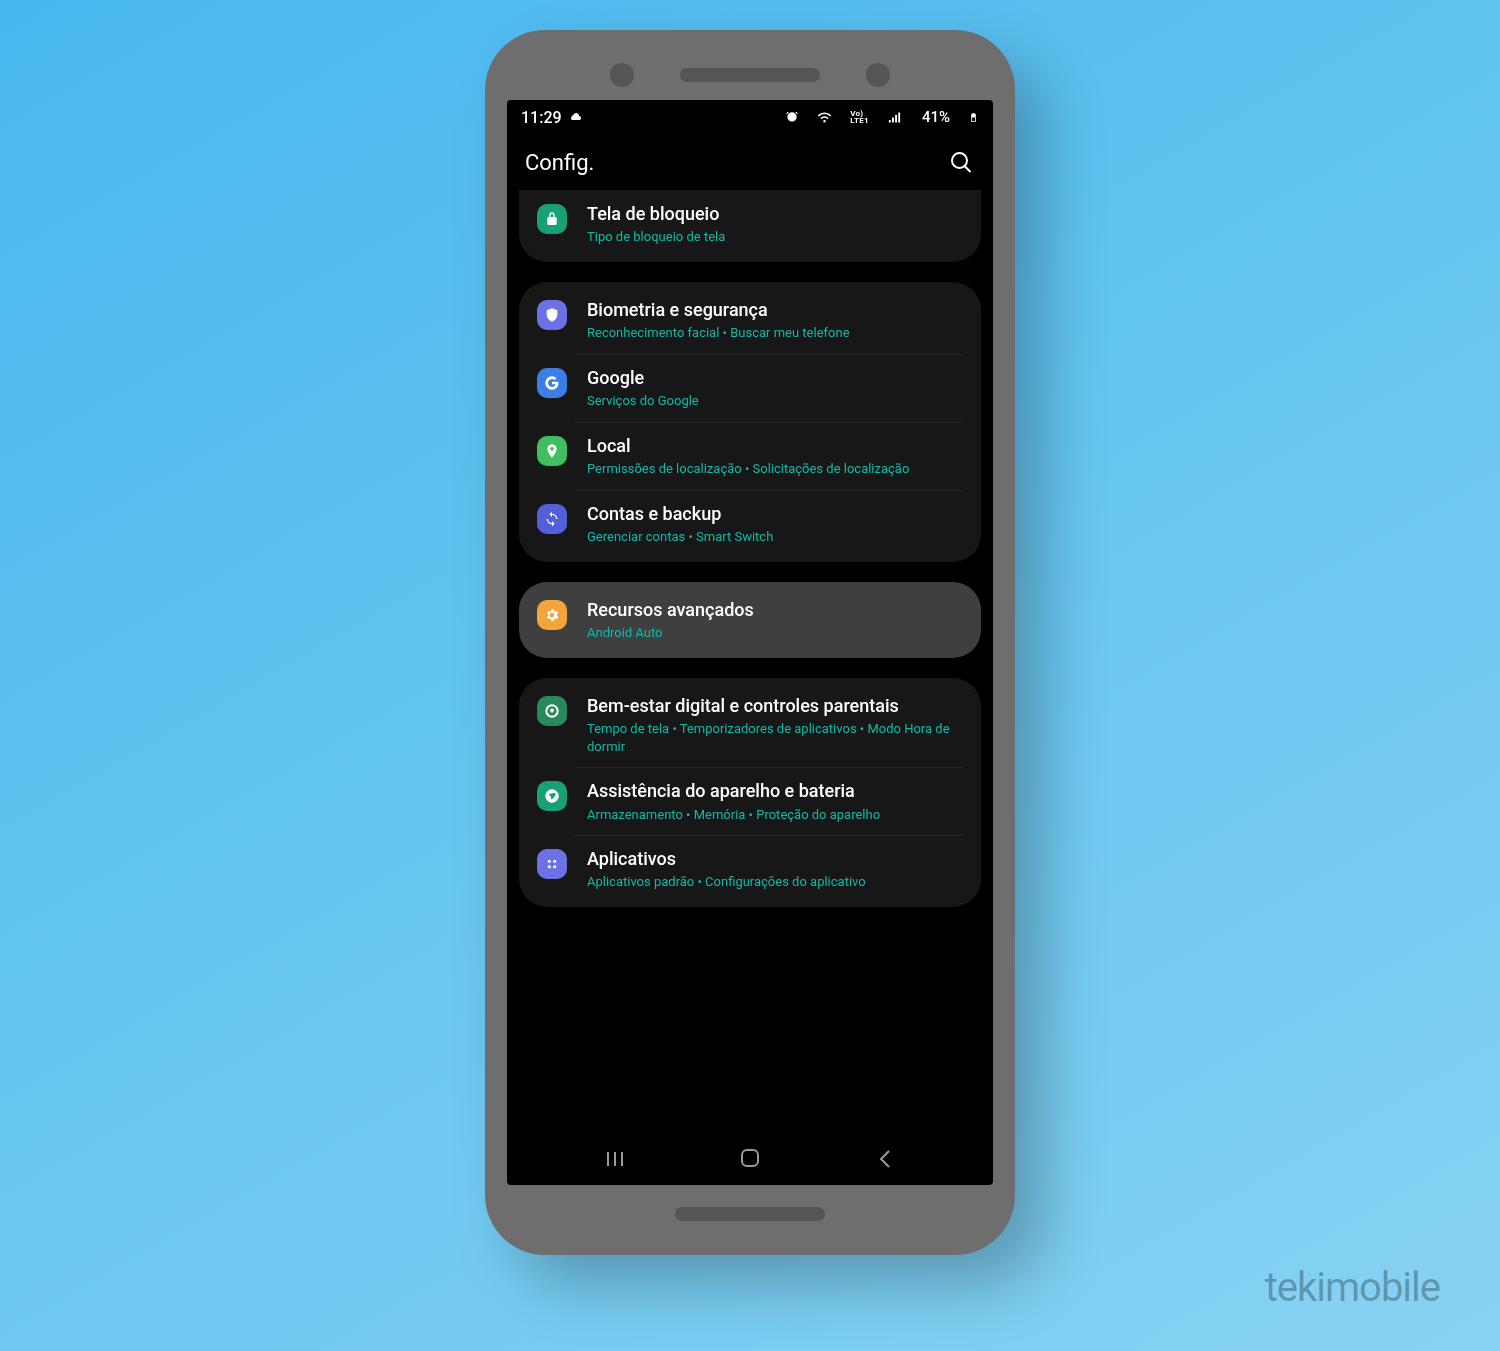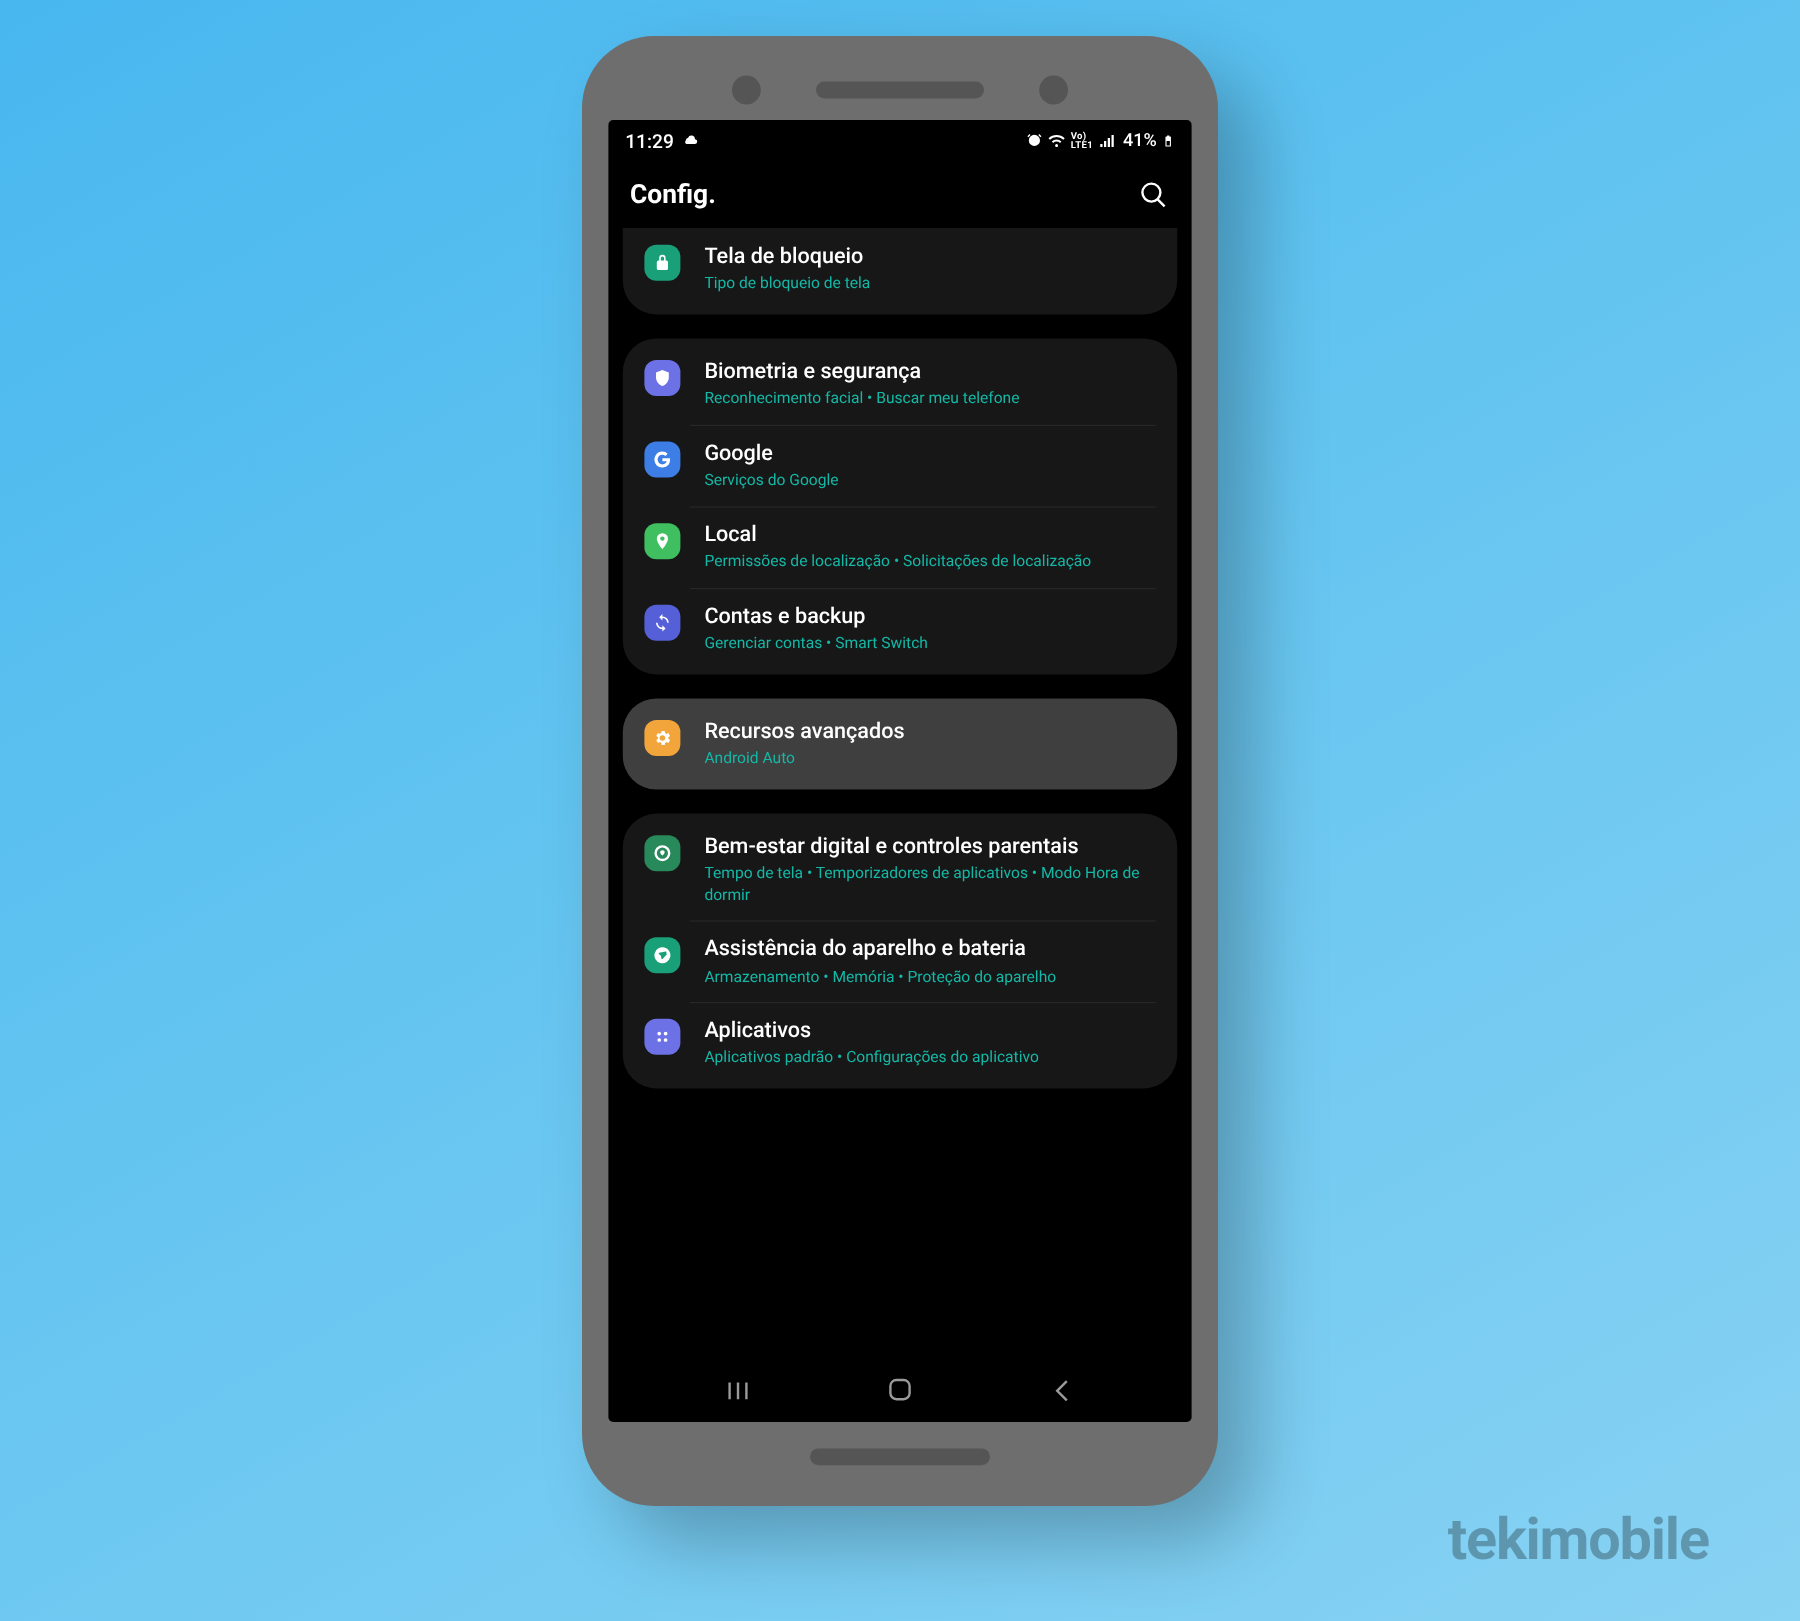--- a/index.html
+++ b/index.html
@@ -81,7 +81,7 @@
     font-weight: 500;
   }
   .status-left { display: flex; align-items: center; gap: 6px; }
-  .status-right { display: flex; align-items: center; gap: 4px; }
+  .status-right { display: flex; align-items: center; gap: 18px; }
   .status-right .ico { display: inline-flex; align-items: center; }
   .status-right svg { display: block; }
   .net-label { font-size: 8px; line-height: 7px; font-weight: 700; letter-spacing: .3px; }

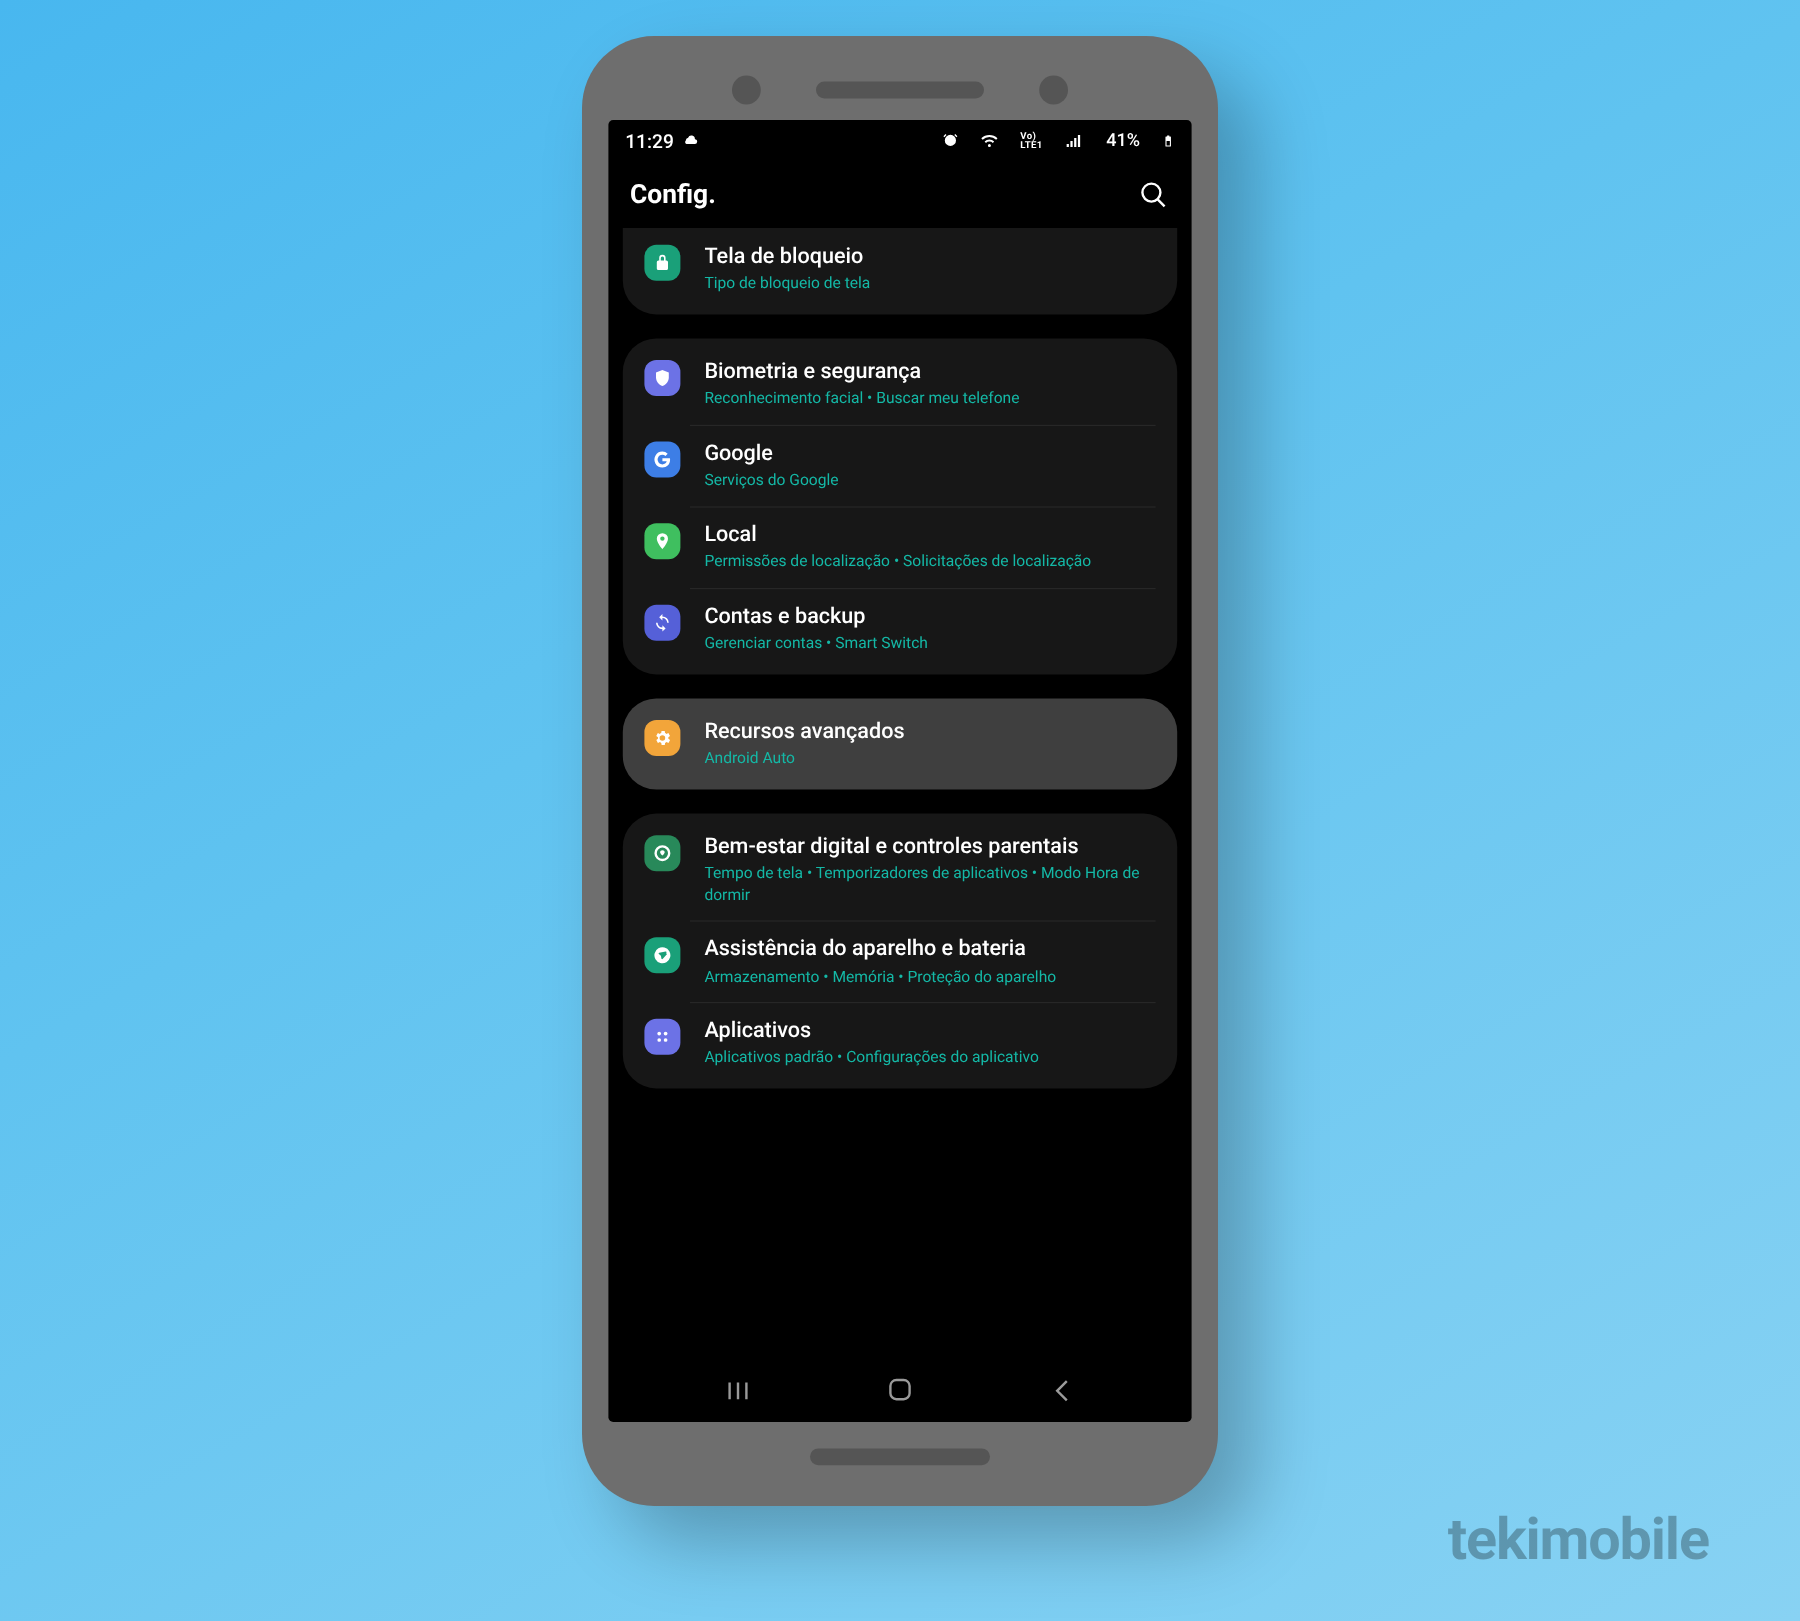--- a/index.html
+++ b/index.html
@@ -95,7 +95,7 @@
     justify-content: space-between;
     padding: 0 18px;
   }
-  .header-title { font-size: 22px; font-weight: 700; }
+  .header-title { font-size: 22px; font-weight: 400; }
   .search-btn { width: 28px; height: 28px; display:flex; align-items:center; justify-content:center; cursor:pointer; }
 
   

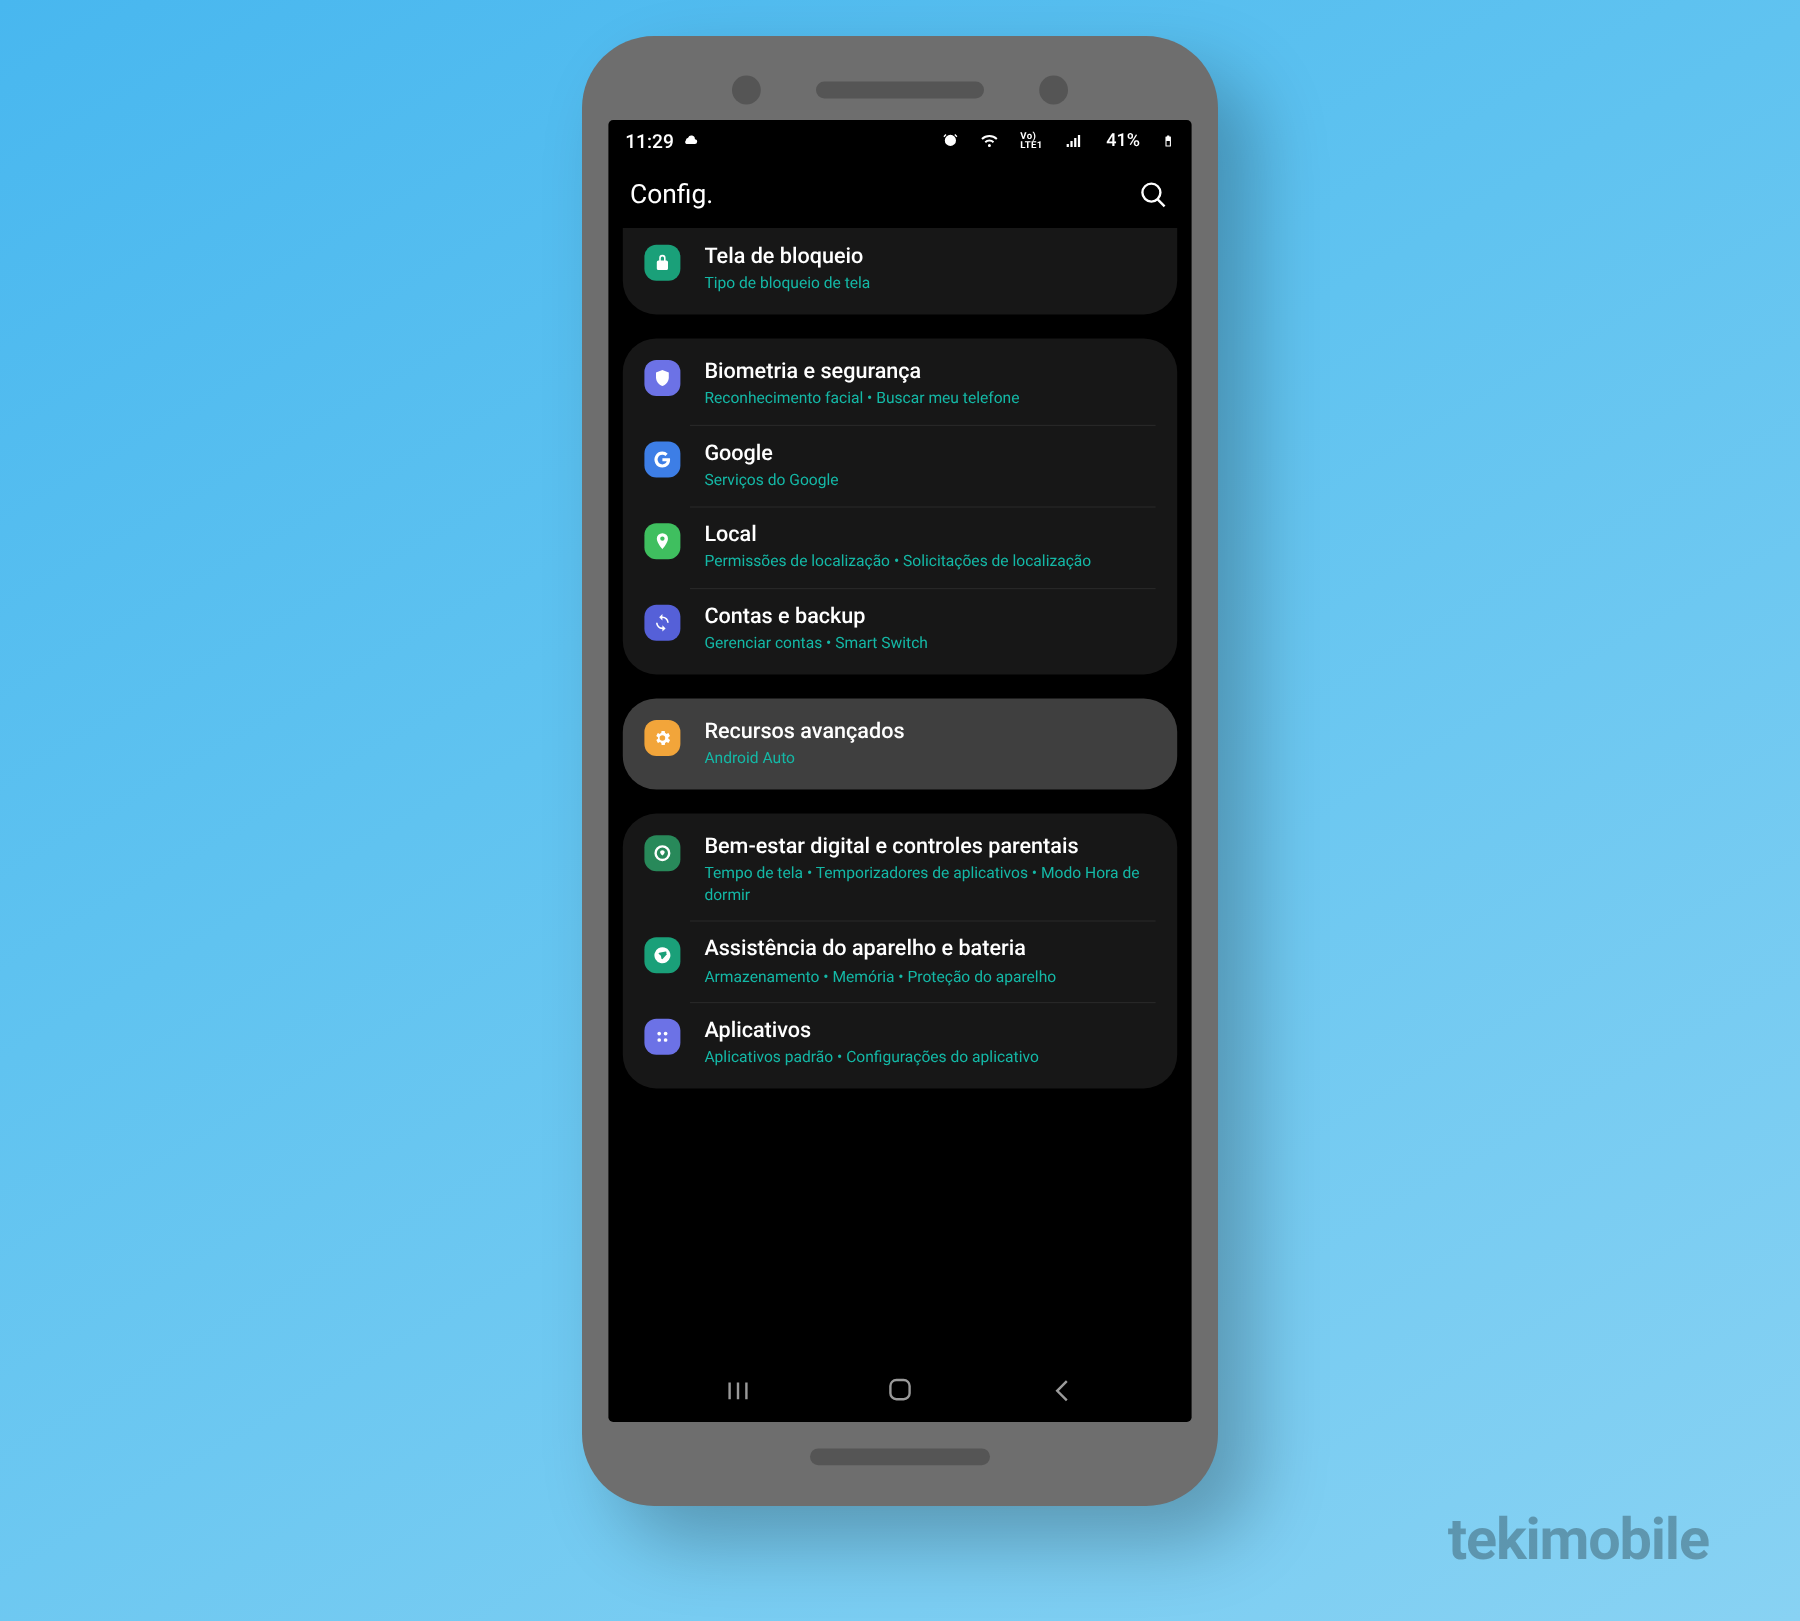--- a/index.html
+++ b/index.html
@@ -15,10 +15,10 @@
 
   .watermark {
     position: absolute;
-    right: 76px;
+    right: 60px;
     bottom: 40px;
-    font-size: 48px;
-    font-weight: 700;
+    font-size: 40px;
+    font-weight: 400;
     letter-spacing: -1px;
     color: rgba(0,0,0,0.28);
     user-select: none;

